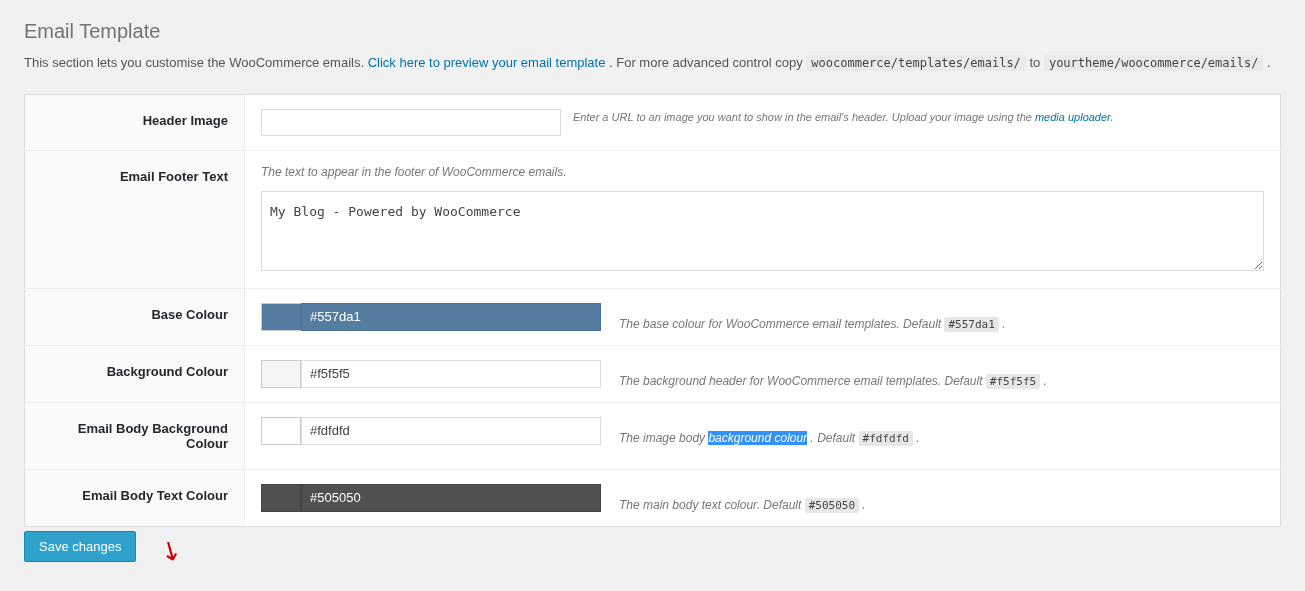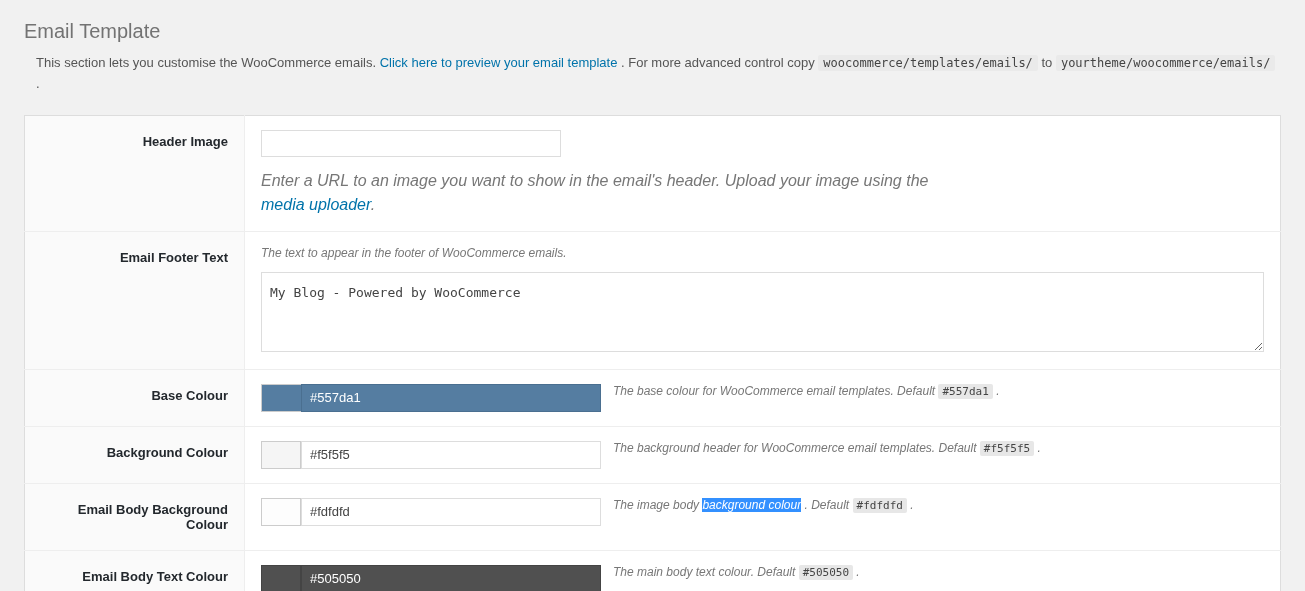--- a/index.html
+++ b/index.html
@@ -21,7 +21,6 @@
       color: #555;
       margin-bottom: 20px;
       line-height: 1.6;
-      margin-left: 12px;
     }
     .description a {
       color: #0073aa;

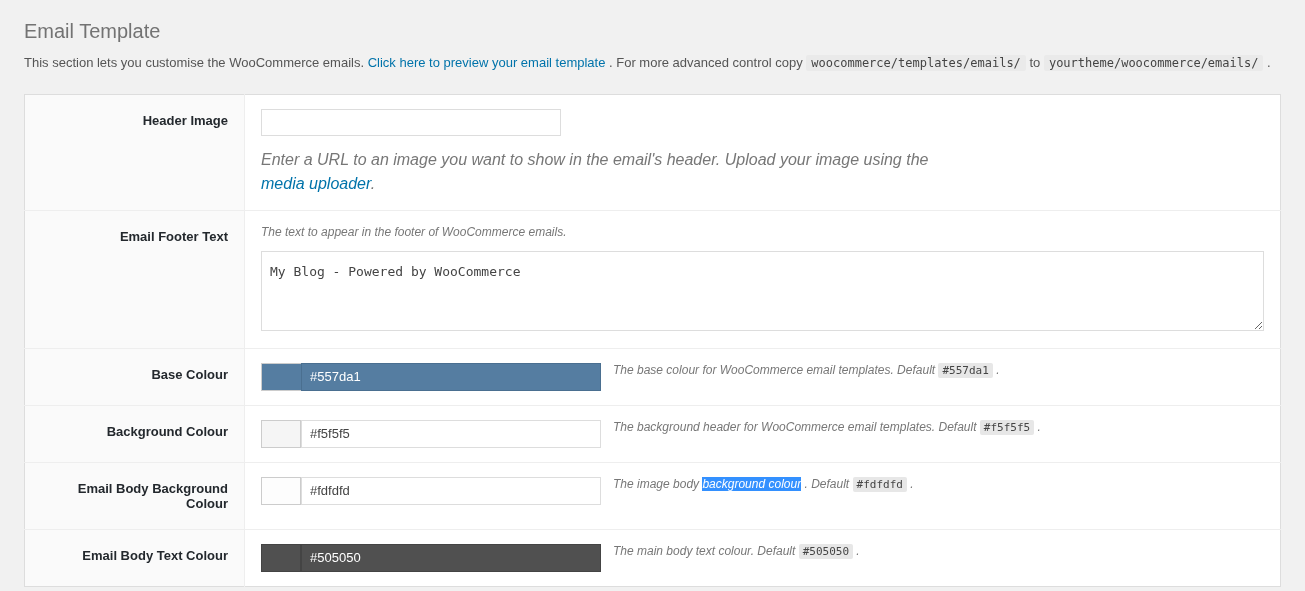--- a/index.html
+++ b/index.html
@@ -138,7 +138,7 @@
       flex-wrap: wrap;
     }
     .header-image-note {
-      font-size: 16px;
+      font-size: 11px;
       color: #777;
       font-style: italic;
       max-width: 700px;

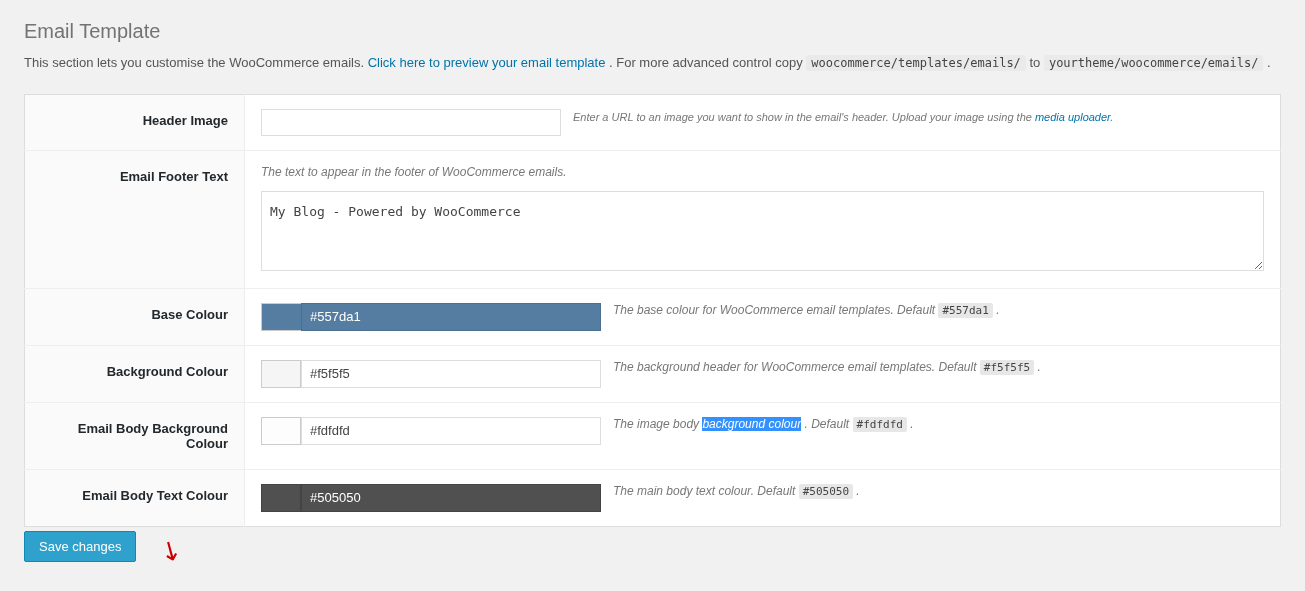--- a/index.html
+++ b/index.html
@@ -90,8 +90,8 @@
     }
     .color-row {
       display: flex;
-      align-items: flex-start;
-      gap: 12px;
+      align-items: flex-end;
+      gap: 18px;
     }
     .color-swatch-input {
       display: flex;

